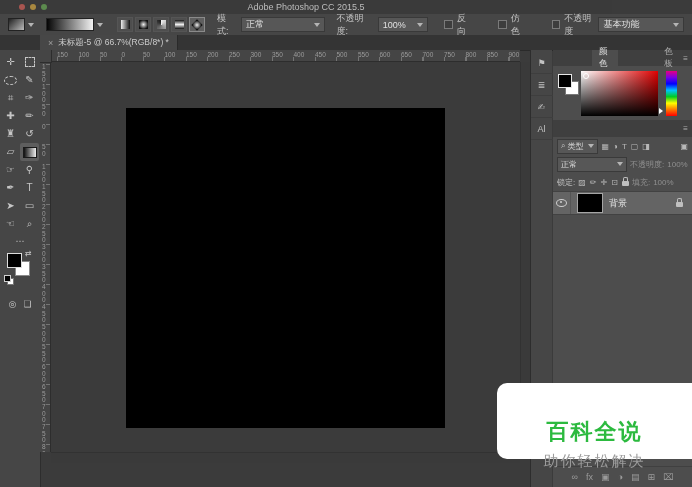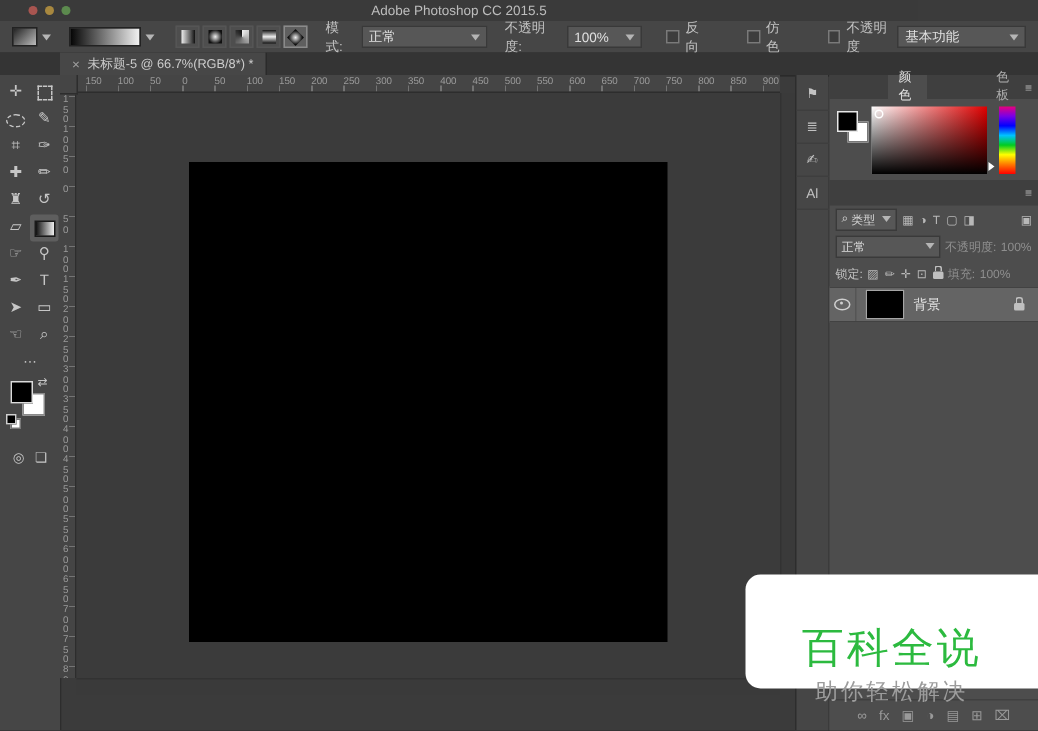--- a/index.html
+++ b/index.html
@@ -119,7 +119,7 @@
 
   
   .watermark{left:497px;top:383px;width:195px;height:76px;background:#ffffff;border-radius:10px 0 0 10px;z-index:50;display:flex;flex-direction:column;align-items:center;justify-content:center;}
-  .wm-title{font-size:28px;font-weight:normal;letter-spacing:2px;line-height:32px;margin-top:44px;}
+  .wm-title{font-size:22px;font-weight:bold;letter-spacing:2px;line-height:32px;margin-top:44px;}
   .wm-sub{font-size:15px;color:#9c9c9c;letter-spacing:2px;margin-top:4px;}
 </style>
 </head>

